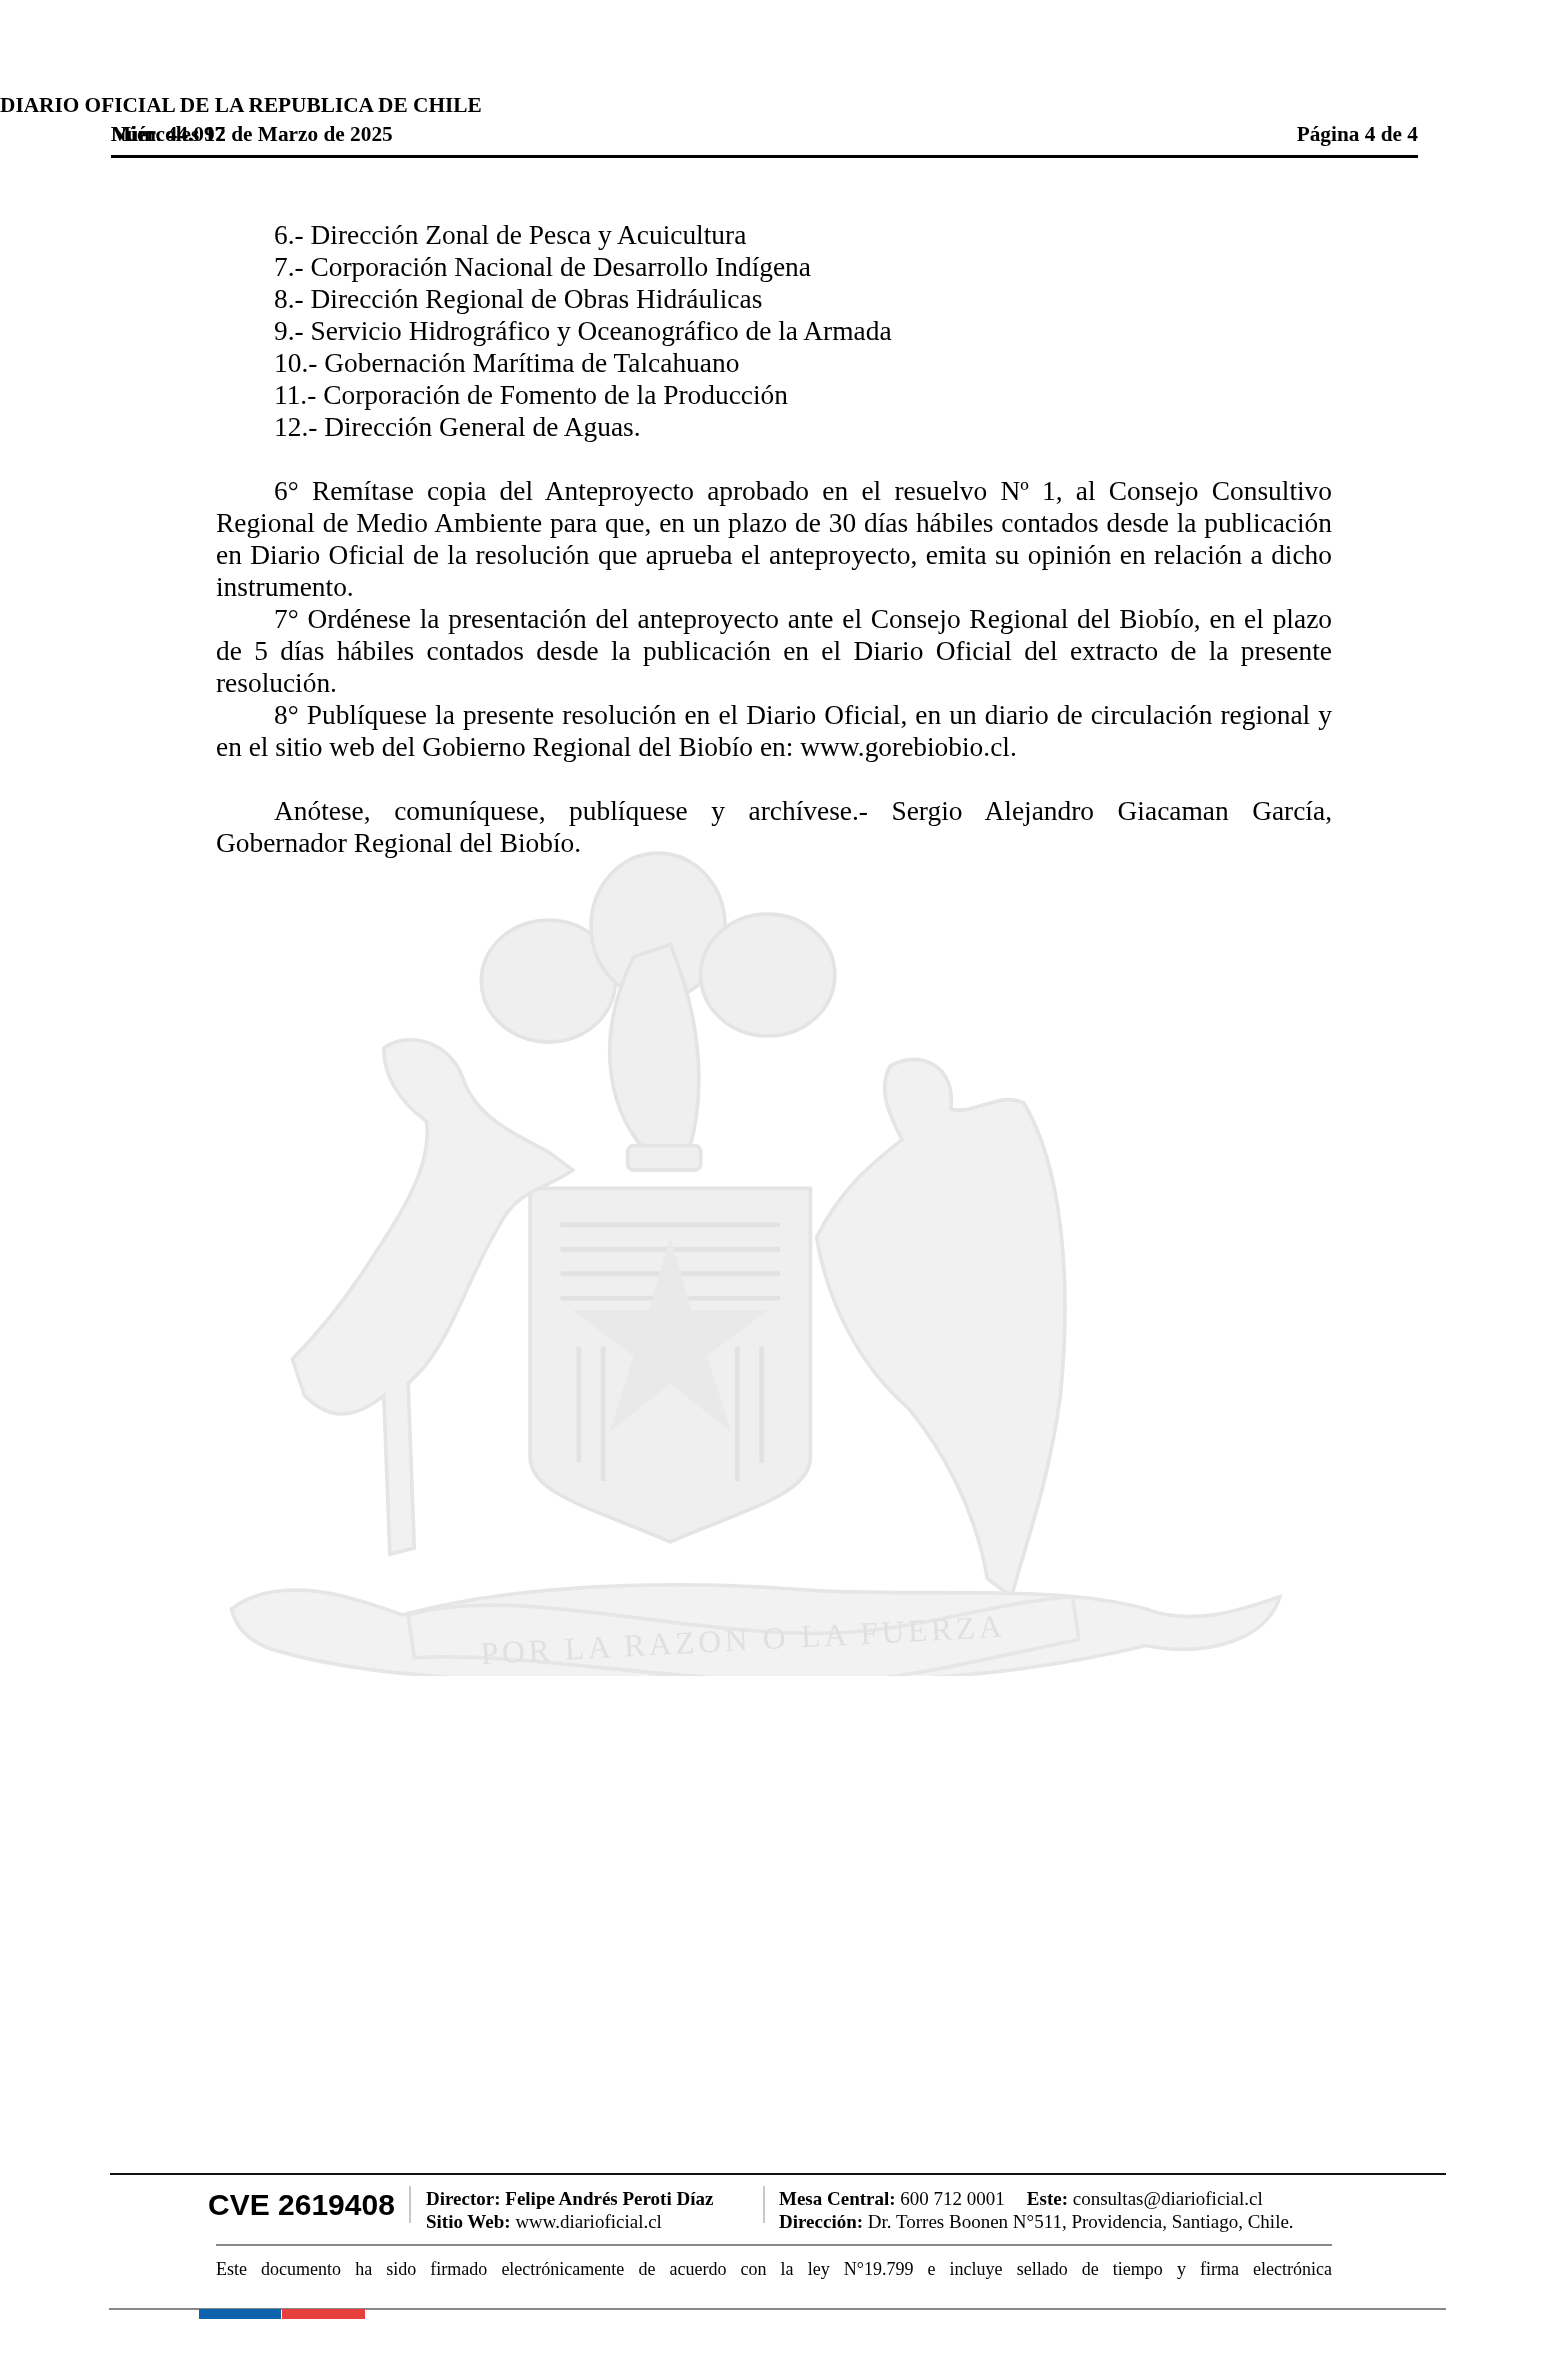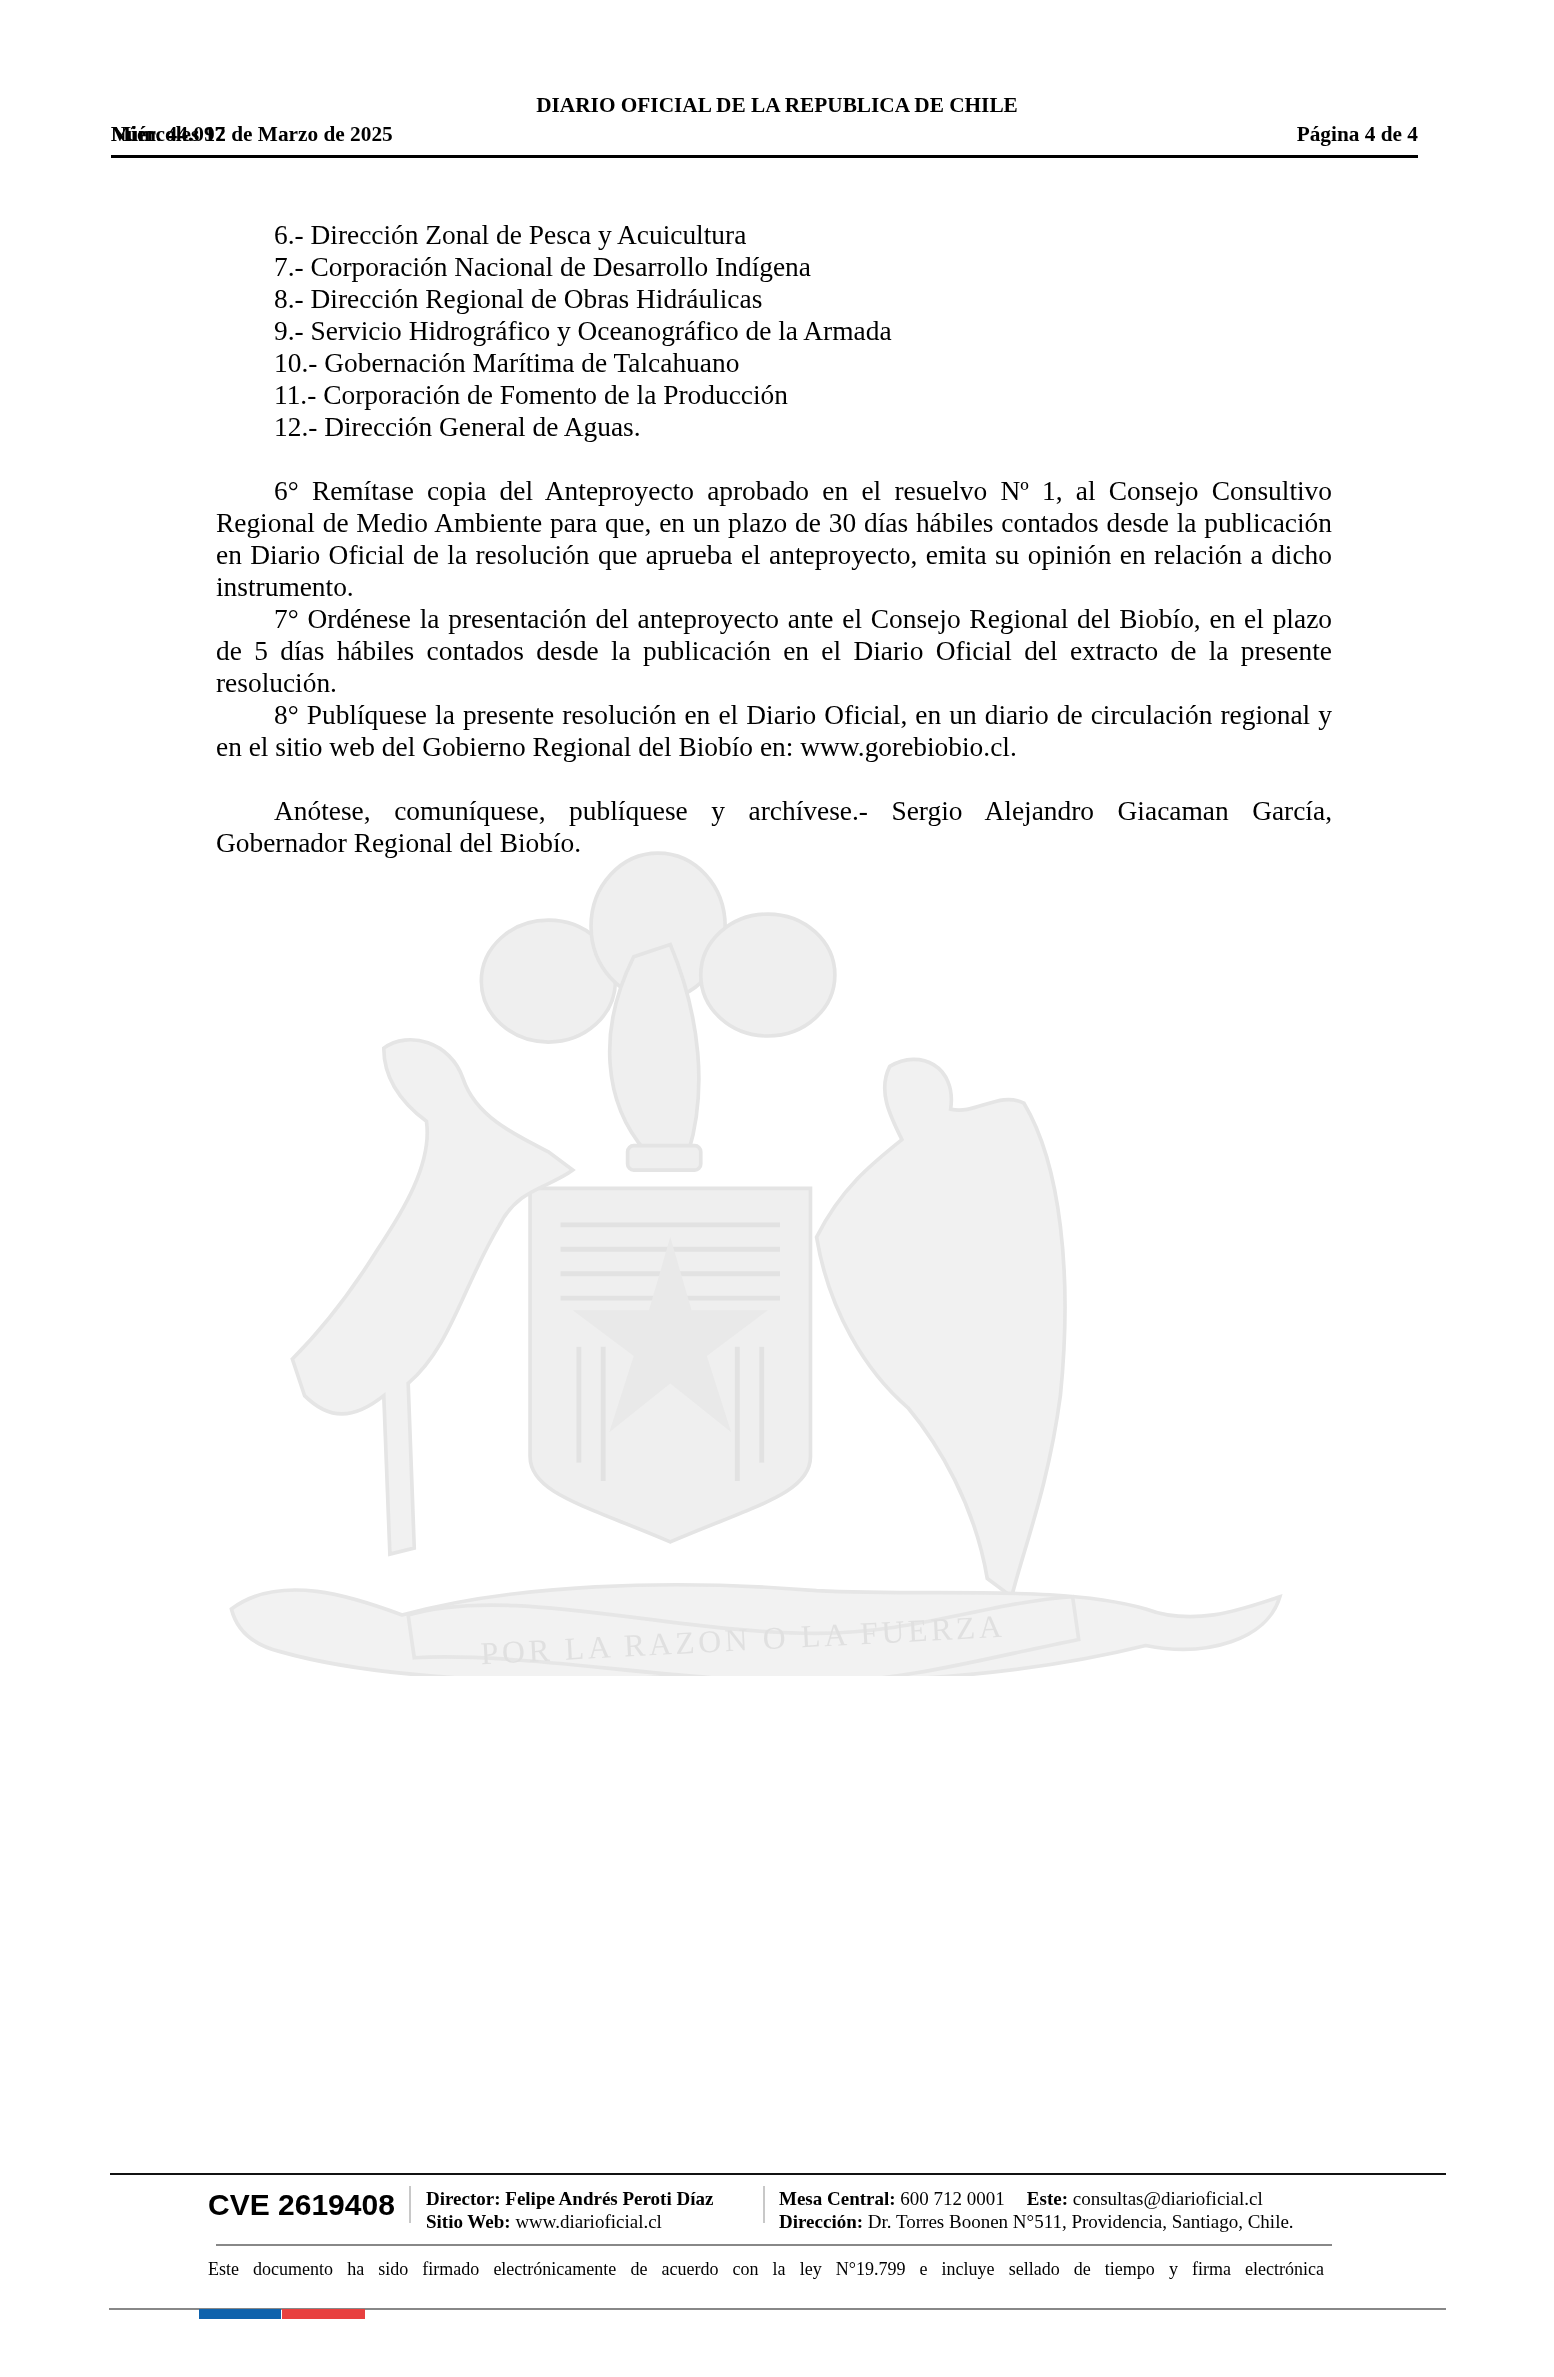--- a/index.html
+++ b/index.html
@@ -6,7 +6,7 @@
     body { width: 1554px; height: 2377px; position: relative; overflow: hidden; color: #000; font-family: "Liberation Serif", "DejaVu Serif", serif; }
 
     
-    .hdr-title { position: absolute; left: 0; width: 1554px; top: 93px; text-align: center; font-weight: bold; font-size: 21.3px; line-height: 24.4px; }
+    .hdr-title { position: absolute; left: 0; width: 1554px; top: 93px; font-weight: bold; font-size: 21.3px; line-height: 24.4px; }
     .hdr-row { position: absolute; left: 111px; width: 1307px; top: 121px; height: 27px; font-weight: bold; font-size: 21.3px; line-height: 27px; }
     .hdr-num { position: absolute; left: 0; top: 0; }
     .hdr-date { position: absolute; left: 0; width: 1307px; text-align: left; top: 0; }

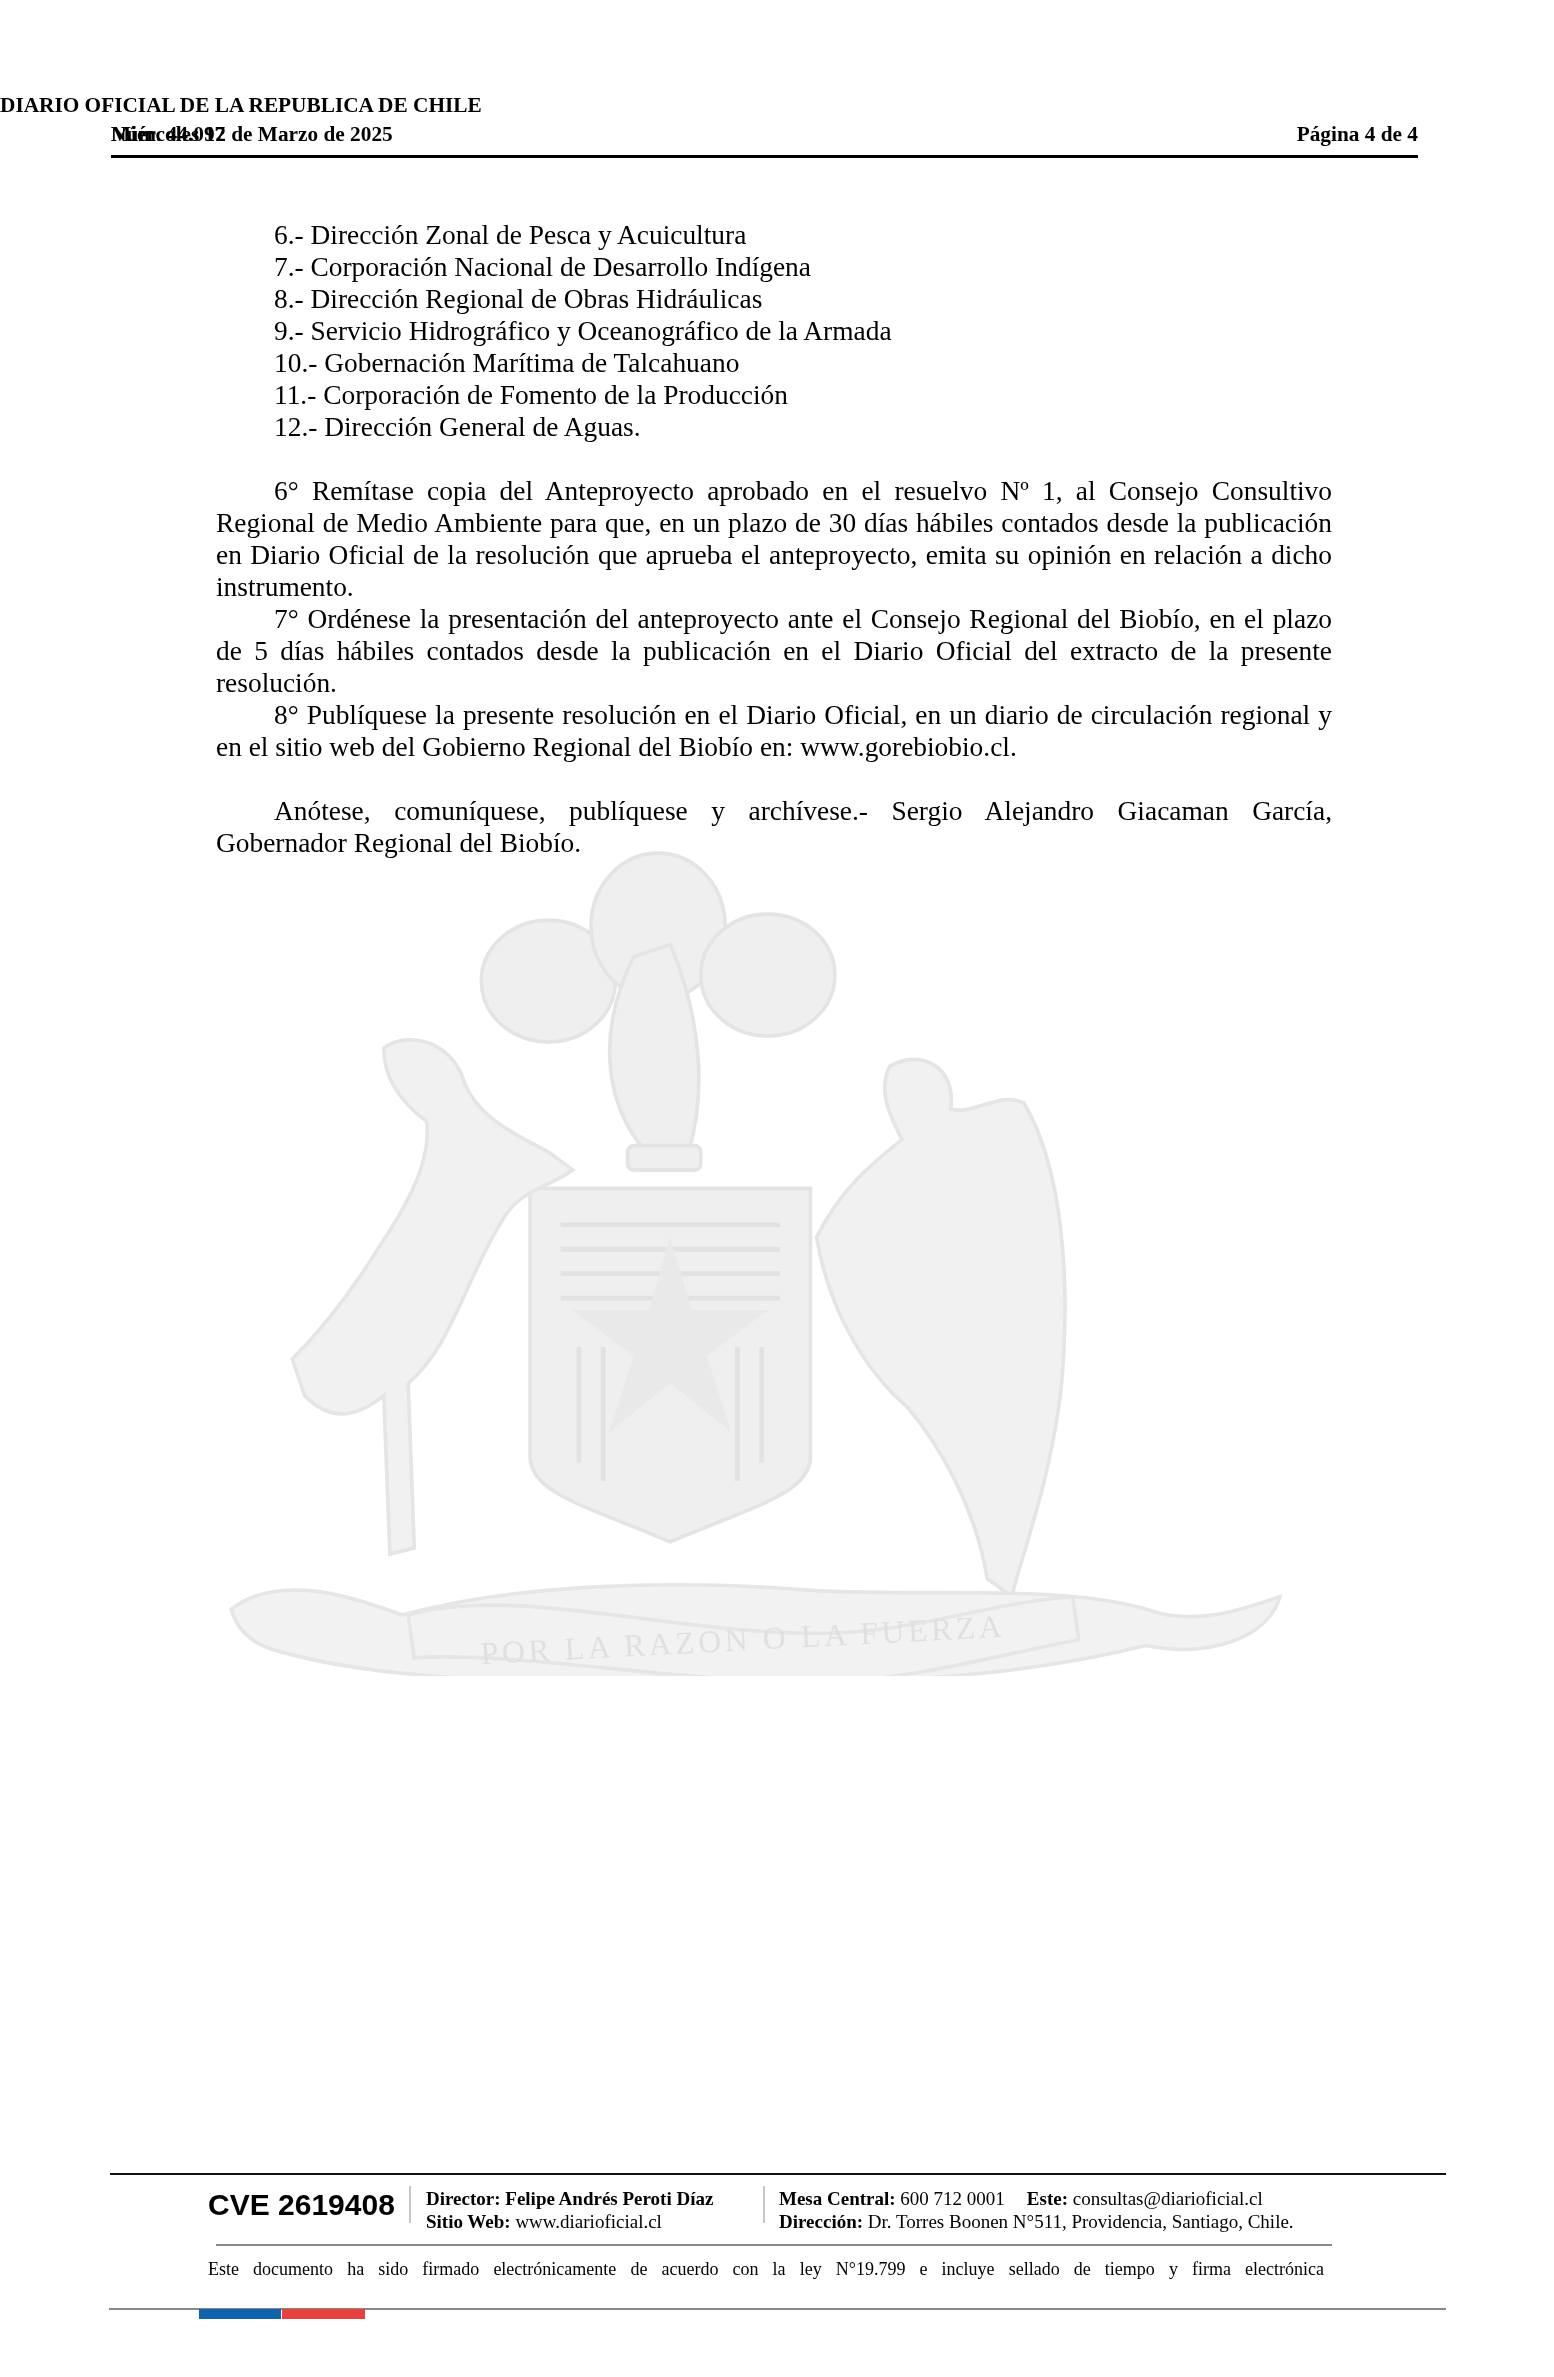--- a/index.html
+++ b/index.html
@@ -29,7 +29,7 @@
     .ftr-block { position: absolute; top: 2188px; font-size: 19px; line-height: 22.6px; white-space: nowrap; }
     .ftr-block b { font-weight: bold; }
     .ftr-rule-inner { position: absolute; left: 216px; width: 1116px; top: 2244px; height: 2.4px; background: #888; }
-    .ftr-disclaimer { position: absolute; left: 208px; width: 1116px; top: 2259px; font-size: 18px; line-height: 21px; text-align: justify; text-align-last: justify; }
+    .ftr-disclaimer { position: absolute; left: 216px; width: 1116px; top: 2259px; font-size: 18px; line-height: 21px; text-align: justify; text-align-last: justify; }
     .ftr-disclaimer div { text-align: justify; text-align-last: justify; }
     .ftr-rule-bottom { position: absolute; left: 109px; width: 1337px; top: 2308px; height: 2.4px; background: #888; }
     .flag-blue { position: absolute; left: 199px; top: 2309px; width: 82px; height: 9.8px; }

